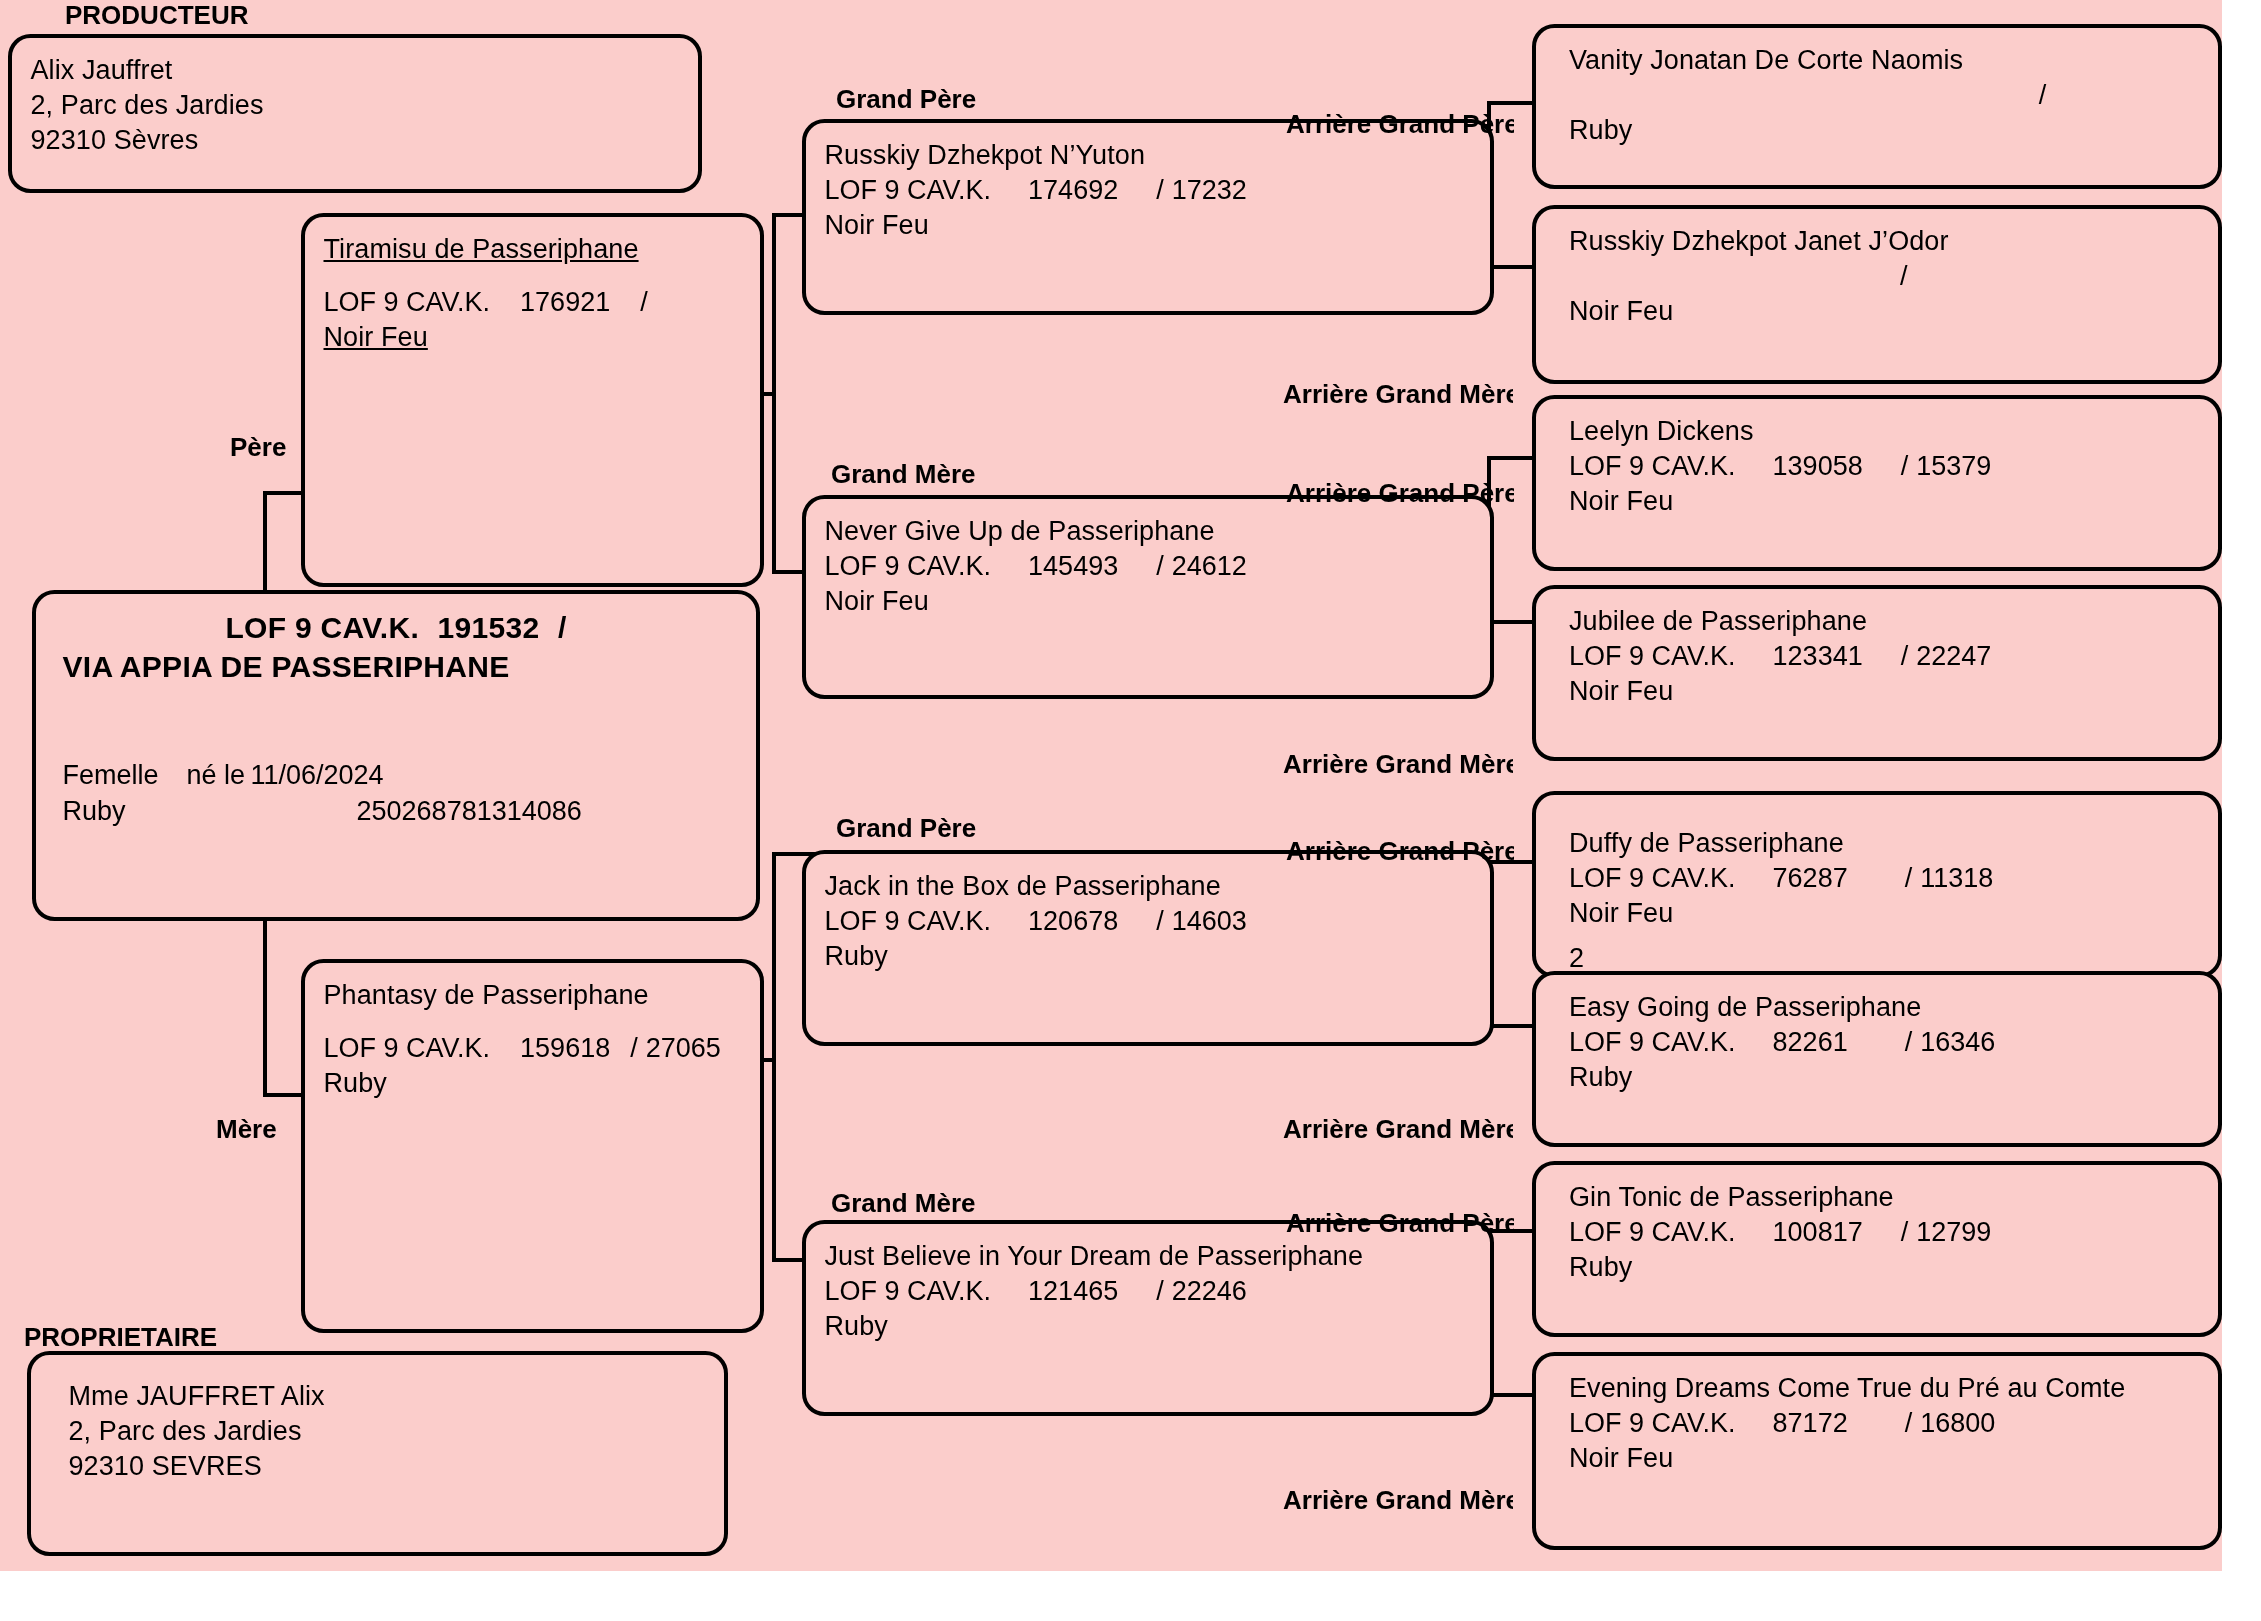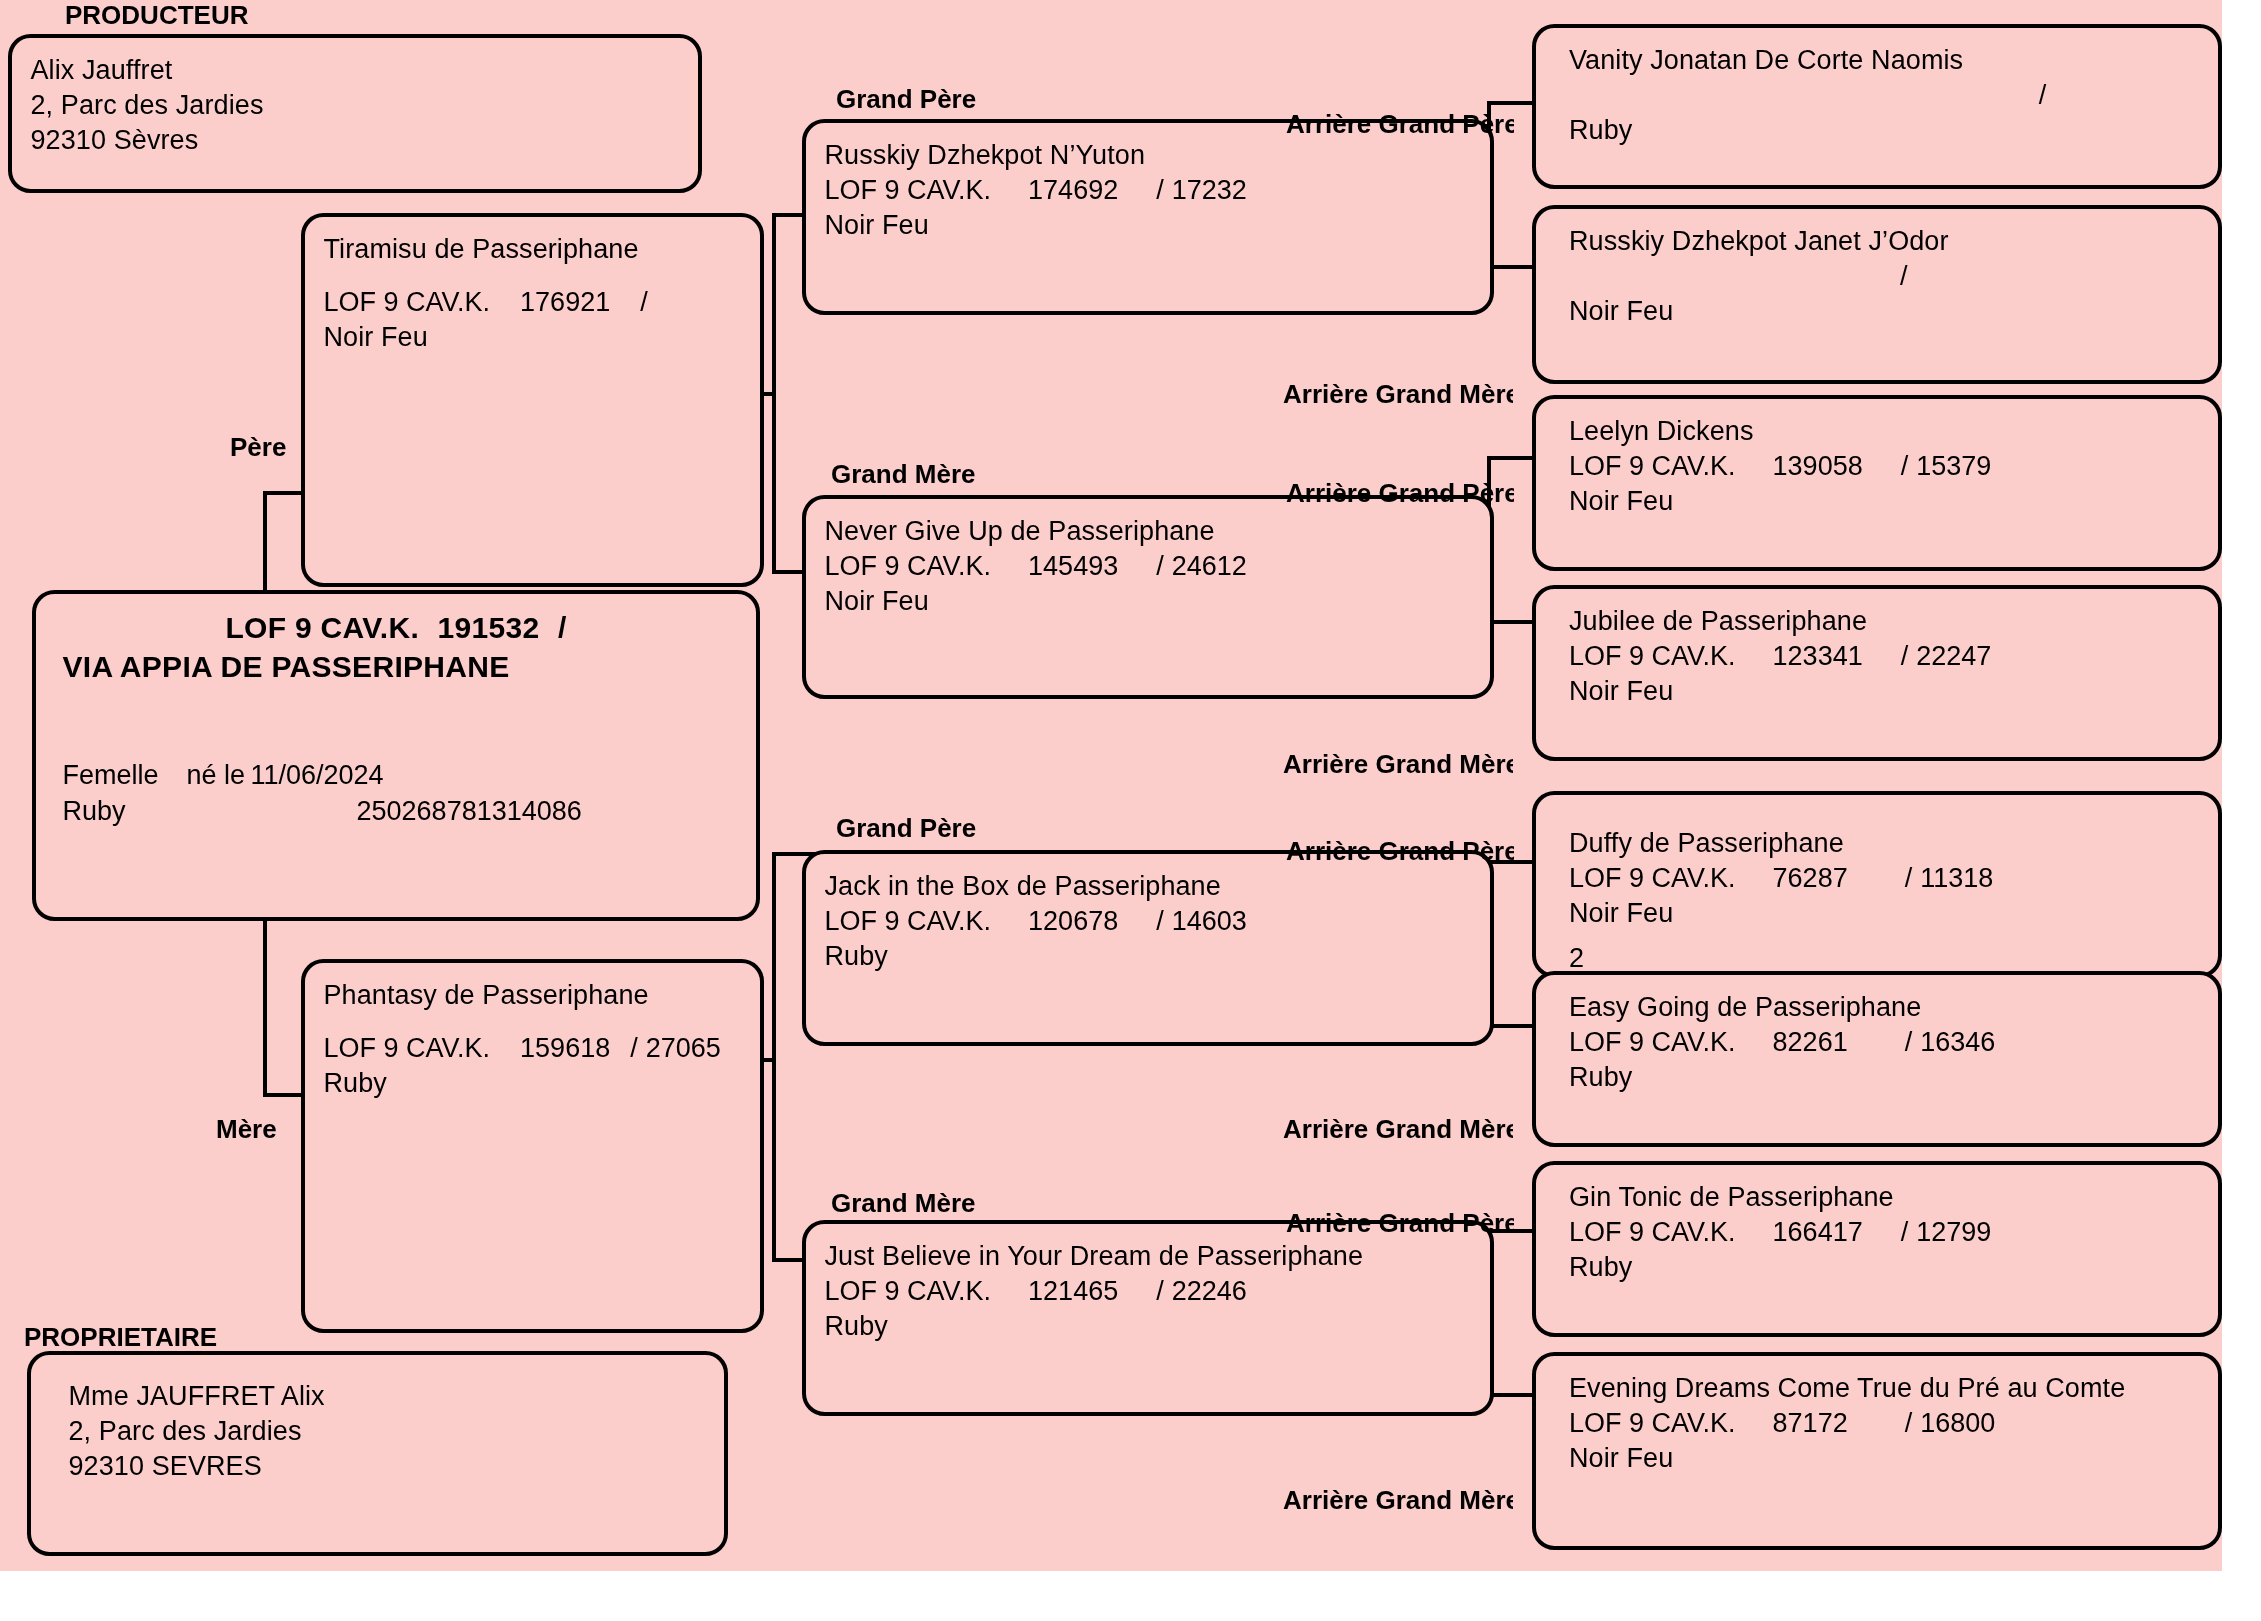--- a/index.html
+++ b/index.html
@@ -161,7 +161,7 @@
     <span class="ln">92310 Sèvres</span>
   </div>
 
-  <div class="box" style="left:301px; top:213px; width:463px; height:374px;">
+  <div class="box" style="left:301px; top:213px; width:463px; height:374px;text-decoration:underline;">
     <span class="ln">Tiramisu de Passeriphane</span>
     <span class="ln sp"></span>
     <span class="reg"><span class="lbl">LOF 9 CAV.K.</span><span style="display:inline-block;width:30px"></span><span class="n1">176921</span><span style="display:inline-block;width:30px"></span><span class="n2">/</span><span></span></span>

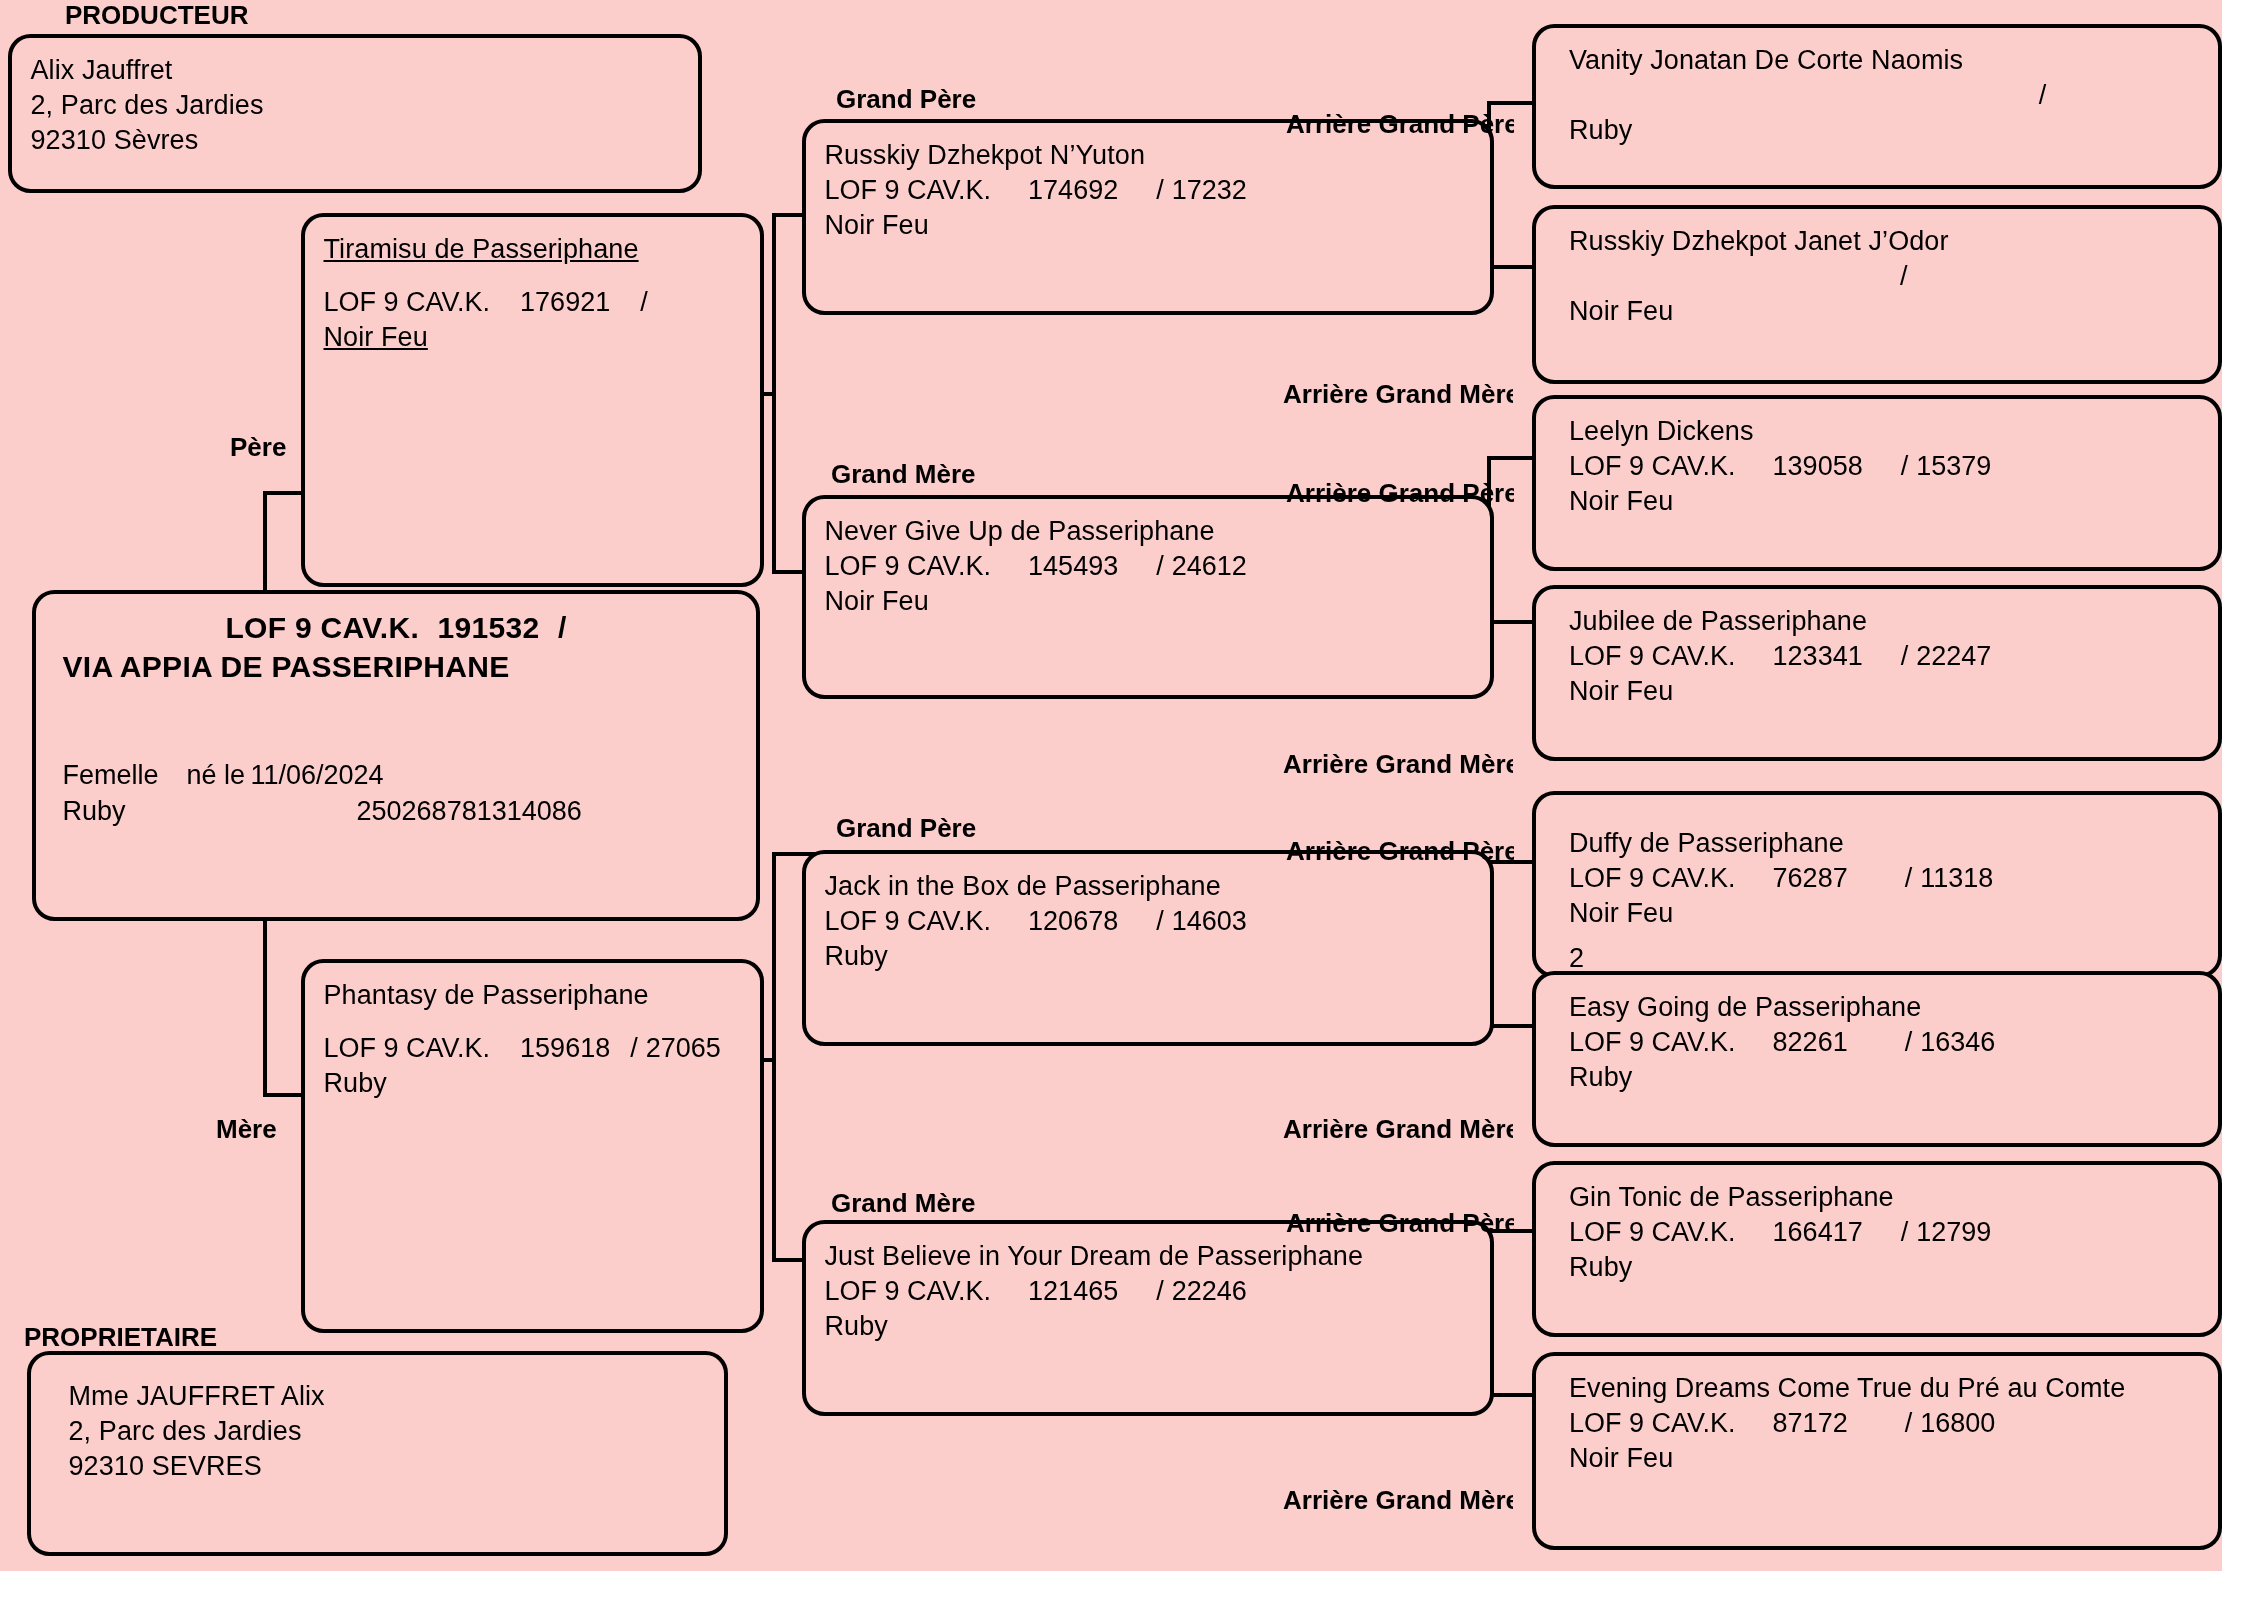--- a/index.html
+++ b/index.html
@@ -253,7 +253,7 @@
 
   <div class="box" style="left:1532px; top:1161px; width:690px; height:176px; padding:14.6px 33px;">
     <span class="ln">Gin Tonic de Passeriphane</span>
-    <span class="reg"><span class="lbl">LOF 9 CAV.K.</span><span style="display:inline-block;width:37px"></span><span class="n1">166417</span><span style="display:inline-block;width:38px"></span><span class="n2">/</span><span style="display:inline-block;width:8px"></span><span>12799</span></span>
+    <span class="reg"><span class="lbl">LOF 9 CAV.K.</span><span style="display:inline-block;width:37px"></span><span class="n1">100817</span><span style="display:inline-block;width:38px"></span><span class="n2">/</span><span style="display:inline-block;width:8px"></span><span>12799</span></span>
     <span class="ln">Ruby</span>
   </div>
 

